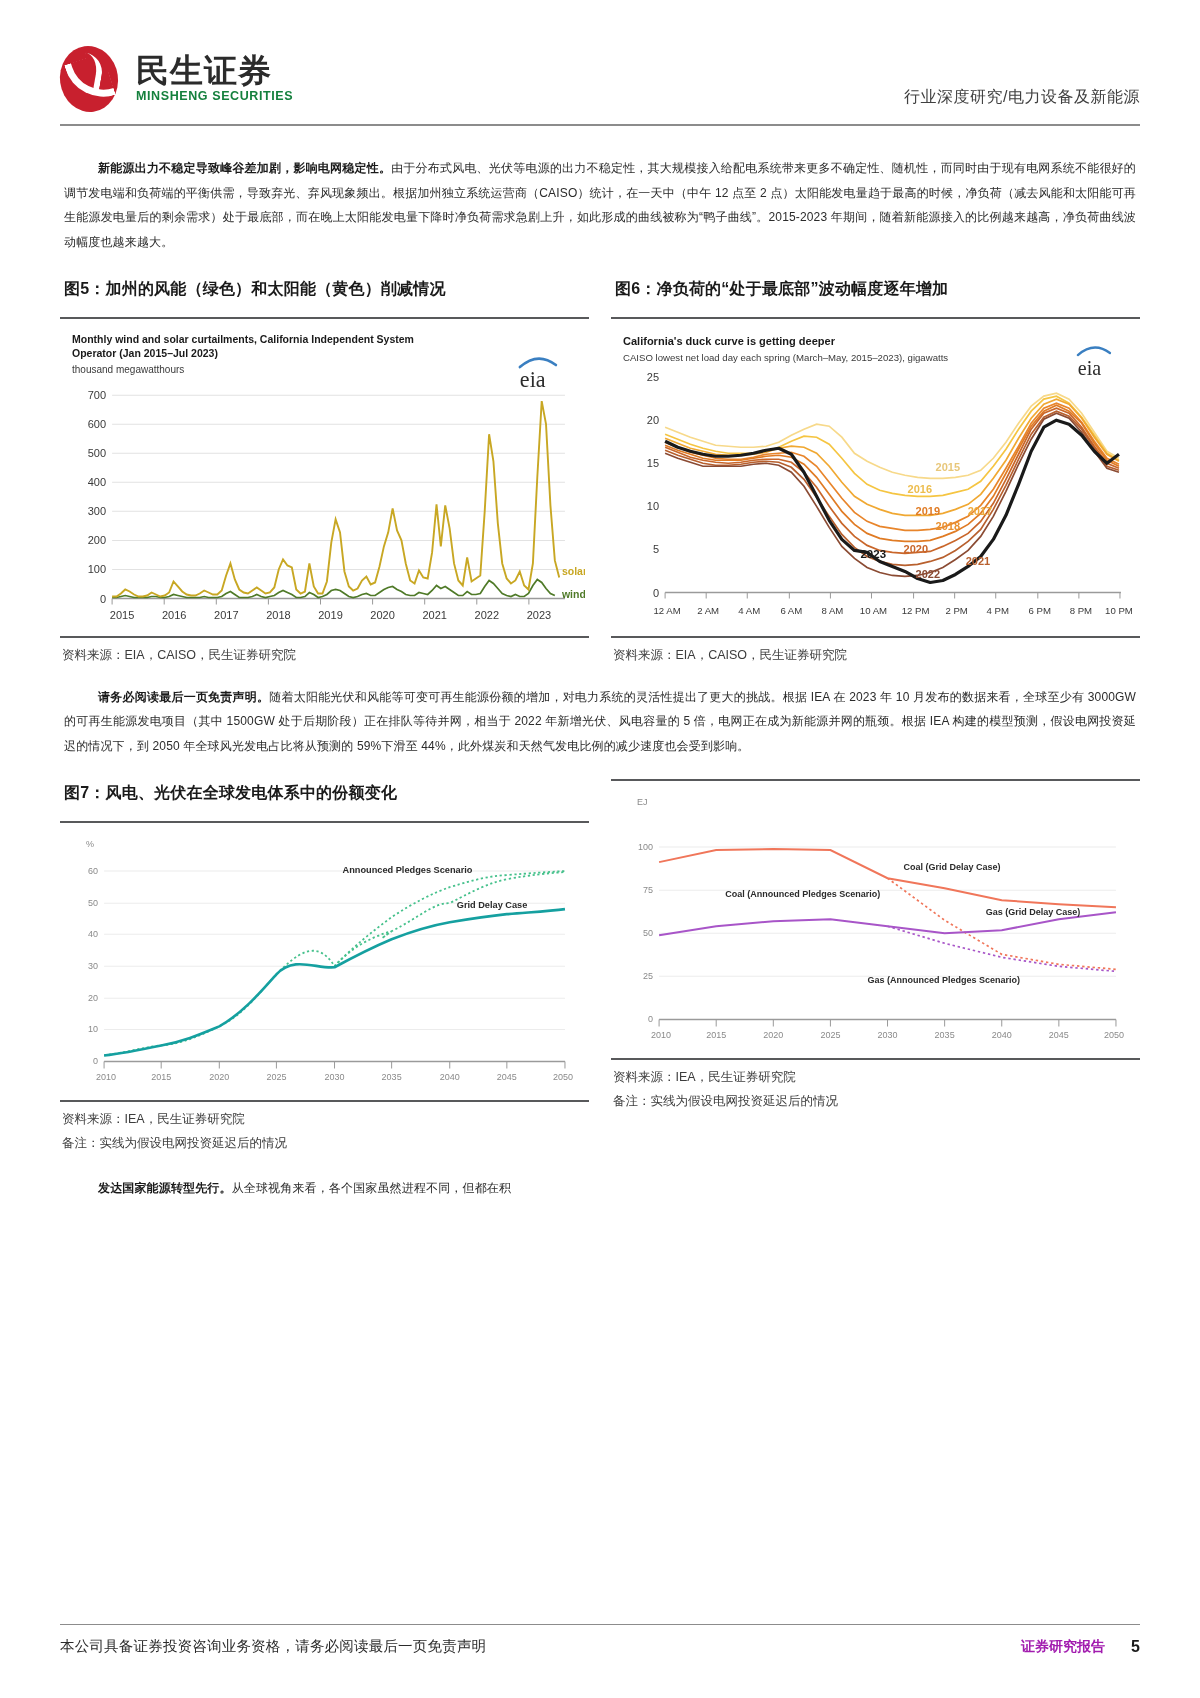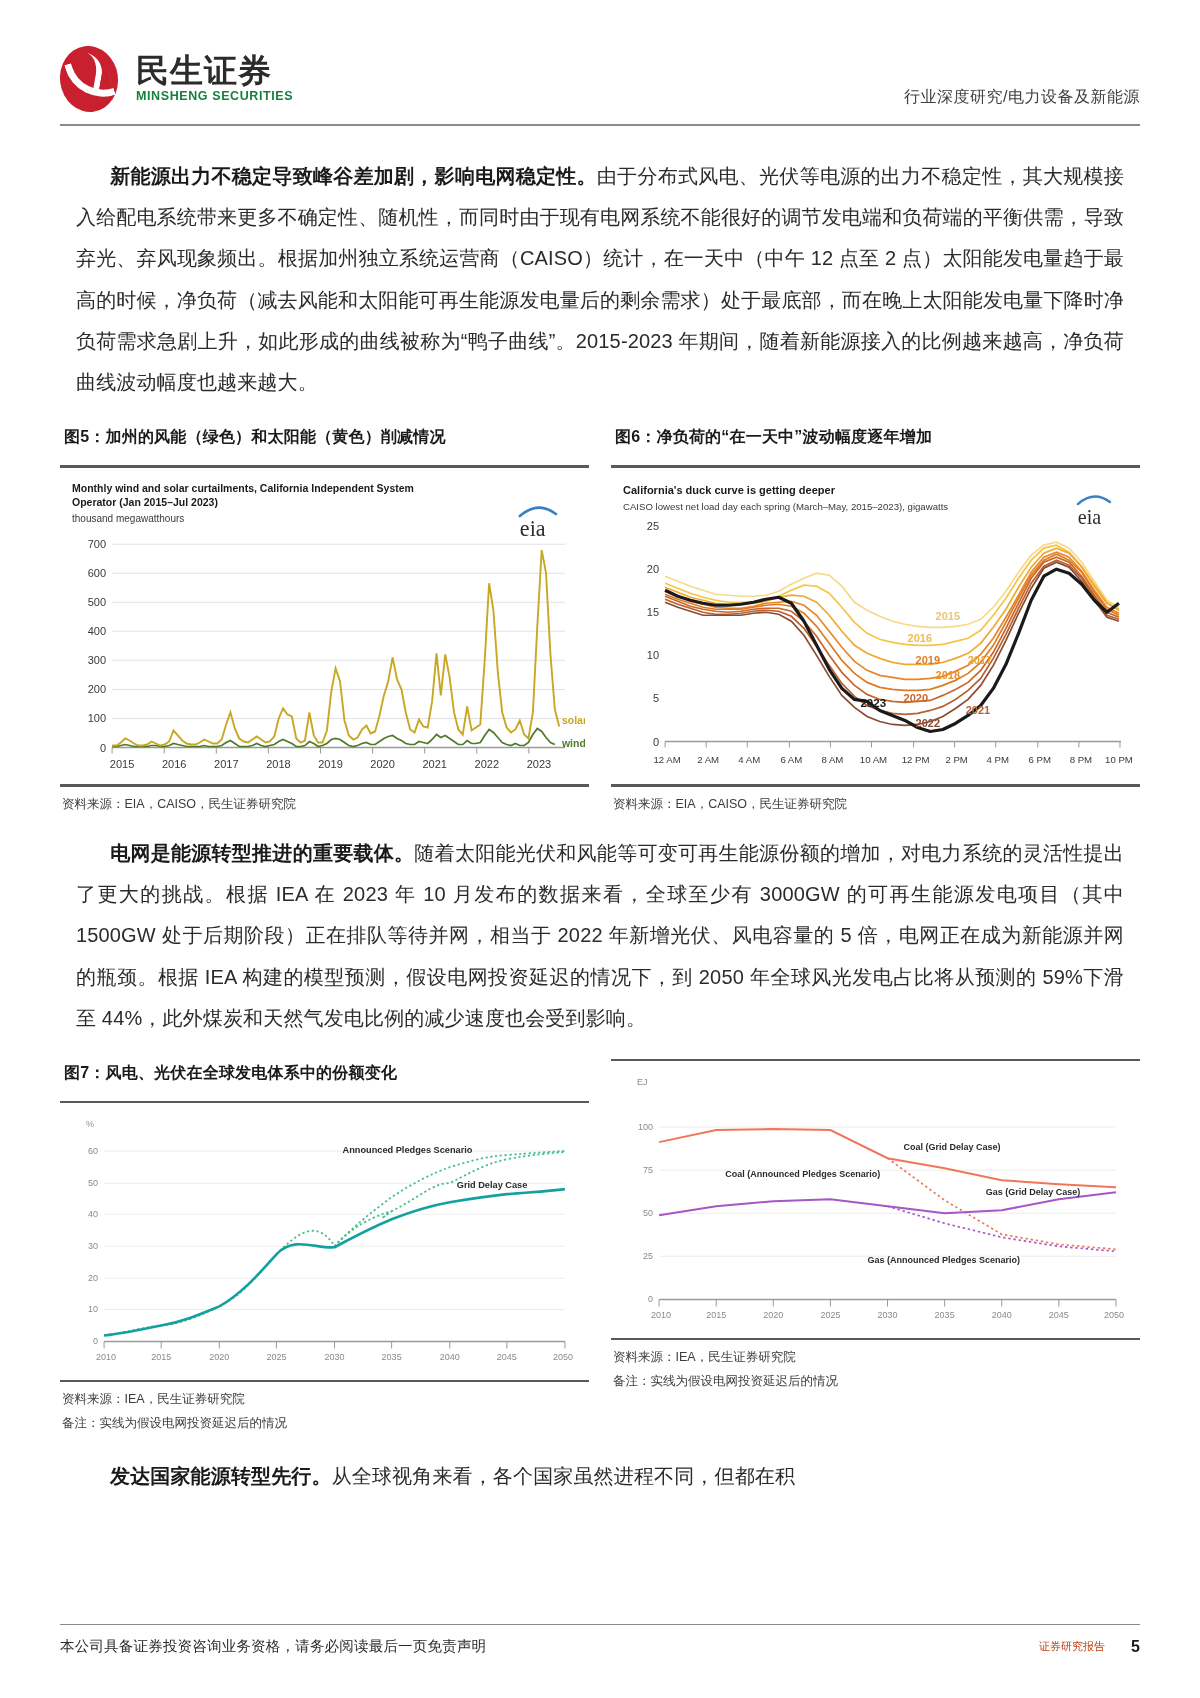--- a/index.html
+++ b/index.html
@@ -41,12 +41,12 @@
 
   
   .para {
-    font-size:20px;
+    font-size:12px;
     line-height:2.06;
     color:#2b2b2b;
     text-align:justify;
     letter-spacing:0.15px;
-    margin:16px;
+    margin:4px;
   }
   .para.first { margin-top:30px; }
   .para .indent { display:inline-block; width:34px; }

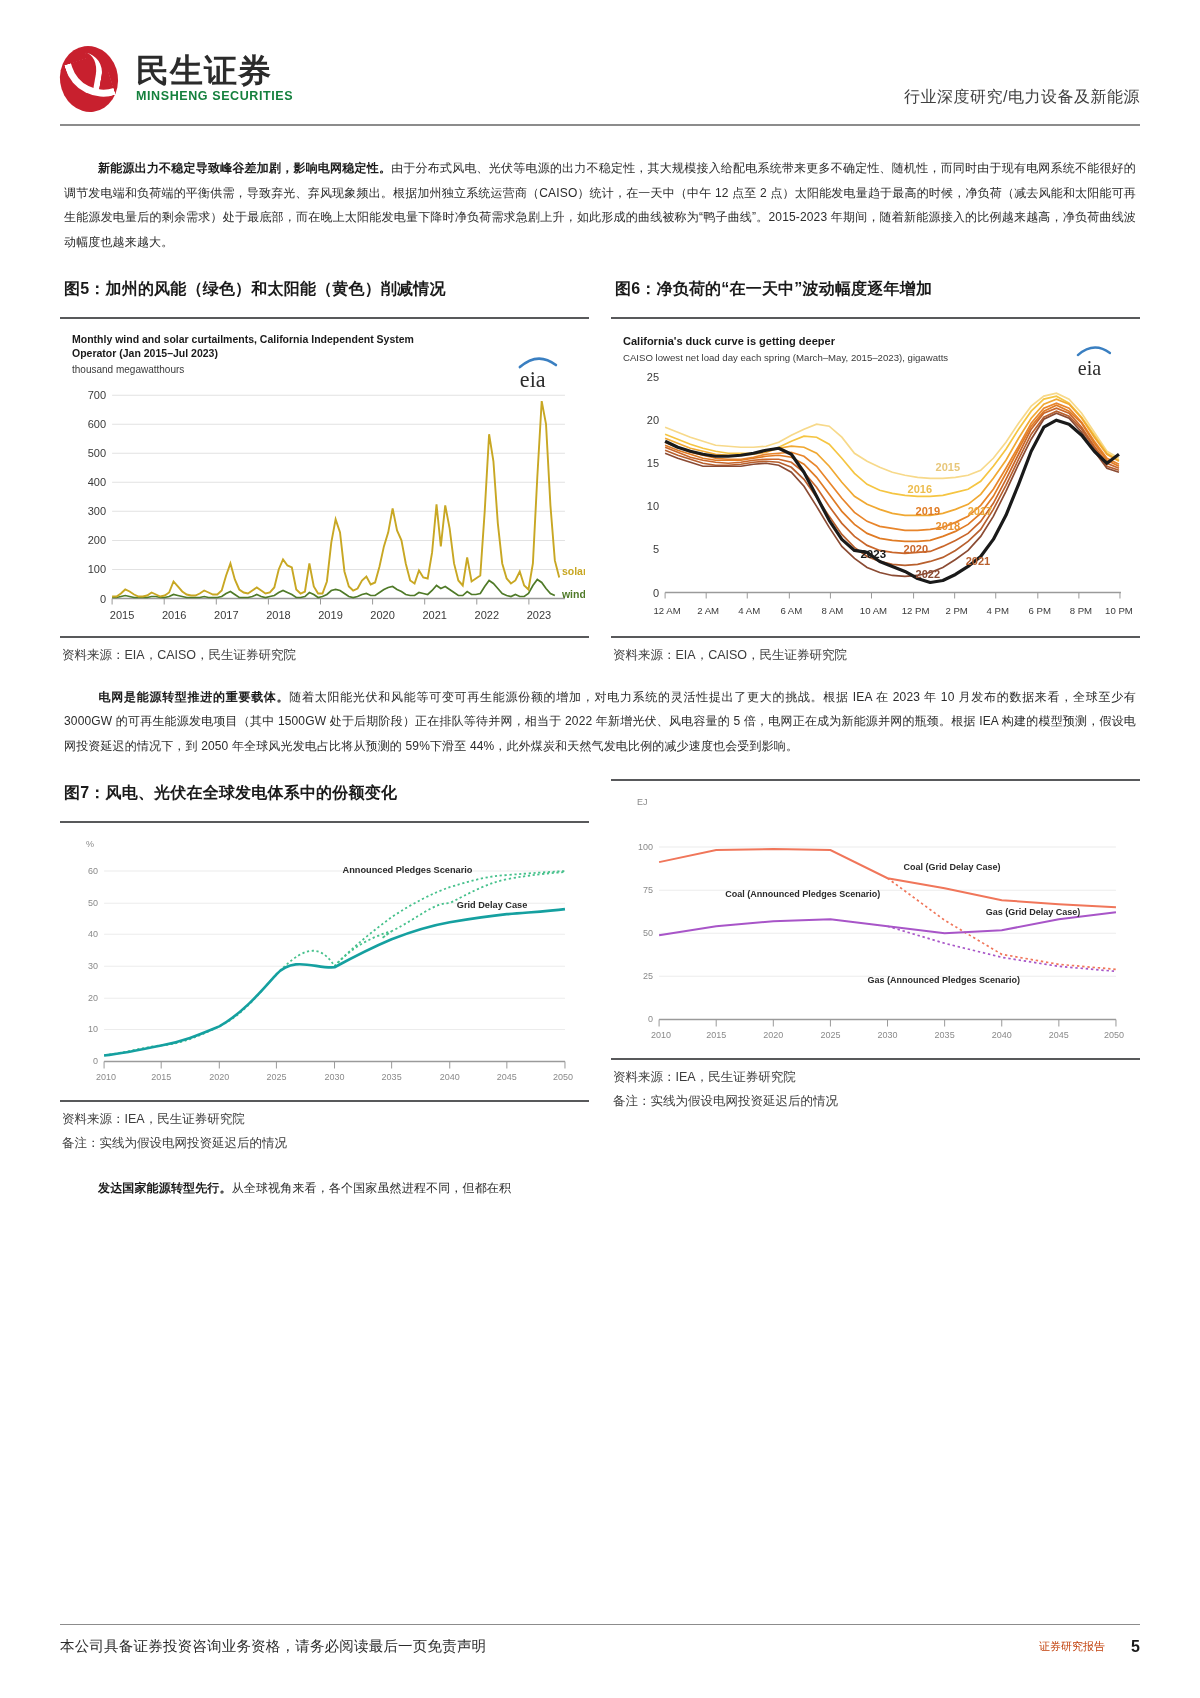--- a/index.html
+++ b/index.html
@@ -175,7 +175,7 @@
     </div>
 
     <div class="fig">
-      <div class="fig-title">图6：净负荷的“在一天中”波动幅度逐年增加</div>
+      <div class="fig-title">图6：净负荷的“处于最底部”波动幅度逐年增加</div>
       <div class="fig-title-rule"></div>
       <div class="fig-body">
         <div class="chart">

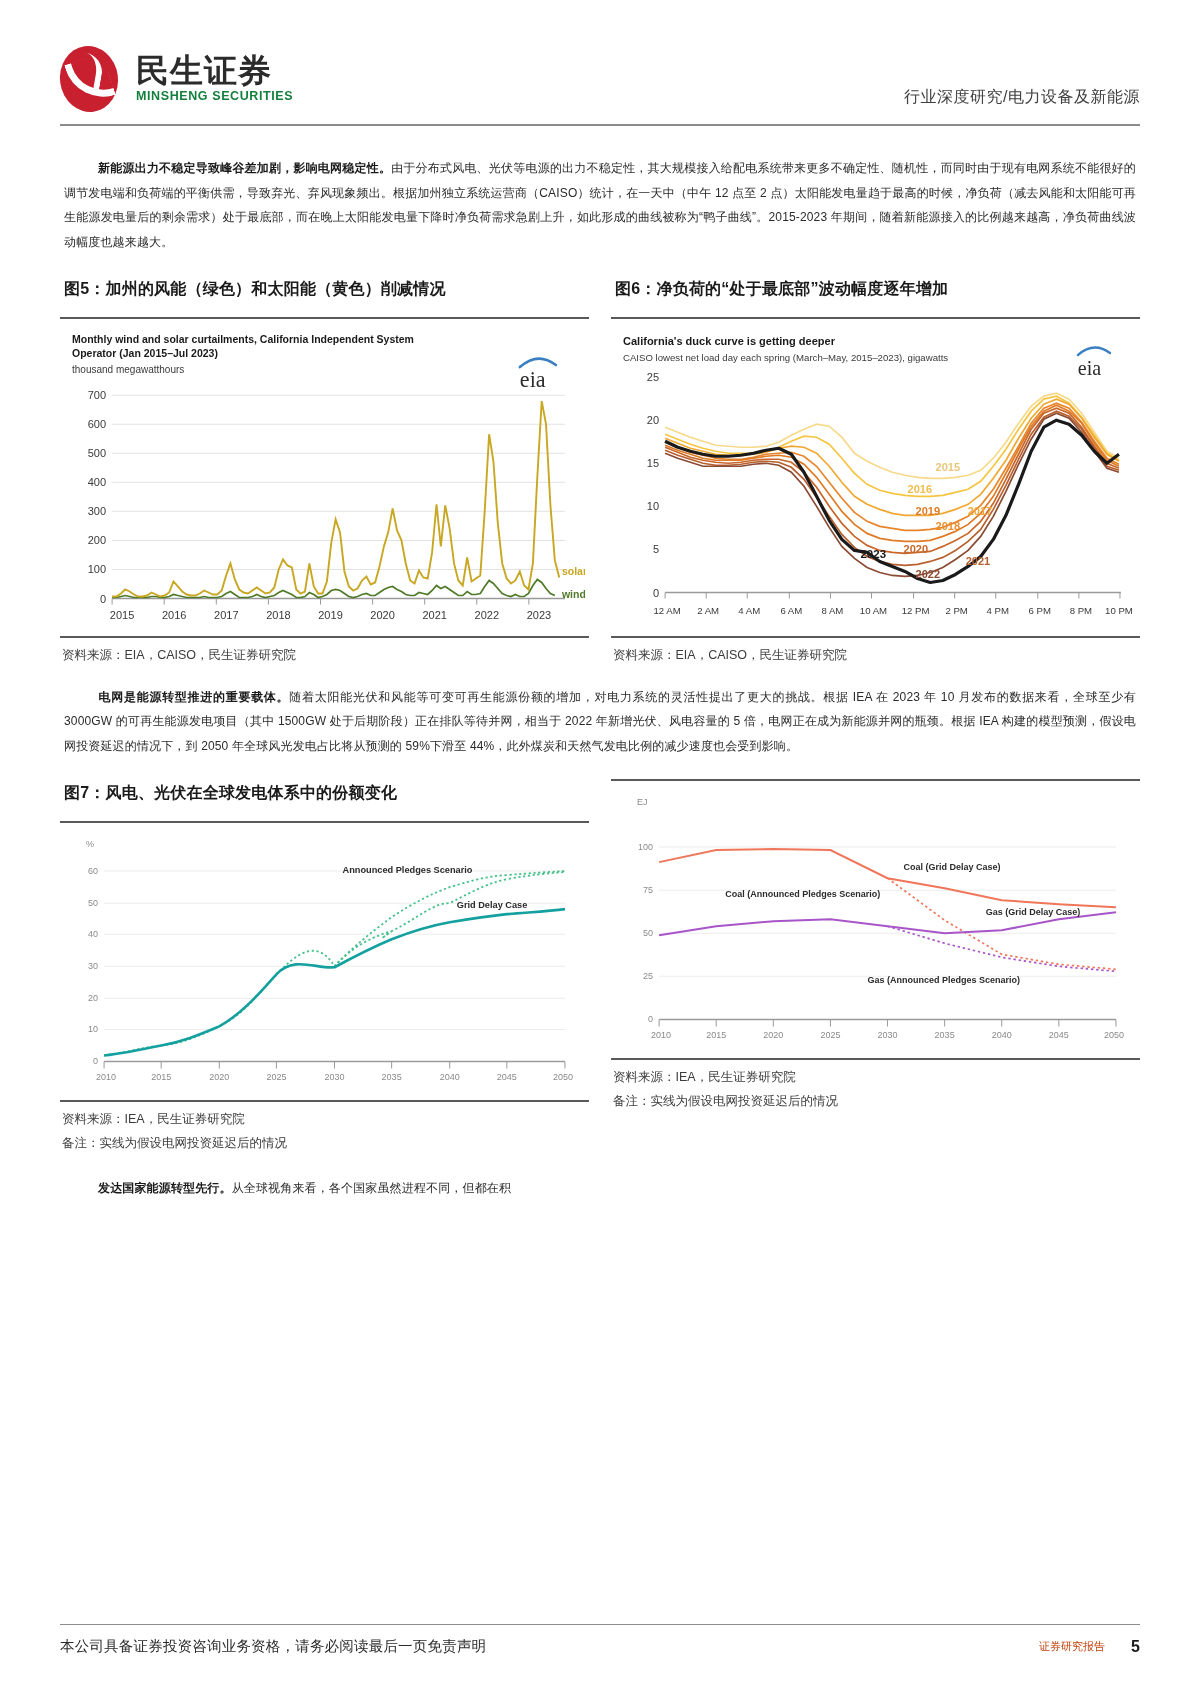--- a/index.html
+++ b/index.html
@@ -254,7 +254,7 @@
     </div>
   </div>
 
-  <p class="para" style="margin-top:18px;"><span class="indent"></span><b>电网是能源转型推进的重要载体。</b><span>随着太阳能光伏和风能等可变可再生能源份额的增加，对电力系统的灵活性提出了更大的挑战。根据 IEA 在 2023 年 10 月发布的数据来看，全球至少有 3000GW 的可再生能源发电项目（其中 1500GW 处于后期阶段）正在排队等待并网，相当于 2022 年新增光伏、风电容量的 5 倍，电网正在成为新能源并网的瓶颈。根据 IEA 构建的模型预测，假设电网投资延迟的情况下，到 2050 年全球风光发电占比将从预测的 59%下滑至 44%，此外煤炭和天然气发电比例的减少速度也会受到影响。</span></p>
+  <p class="para" style="margin-top:18px;"><span class="indent"></span><b>请务必阅读最后一页免责声明。</b><span>随着太阳能光伏和风能等可变可再生能源份额的增加，对电力系统的灵活性提出了更大的挑战。根据 IEA 在 2023 年 10 月发布的数据来看，全球至少有 3000GW 的可再生能源发电项目（其中 1500GW 处于后期阶段）正在排队等待并网，相当于 2022 年新增光伏、风电容量的 5 倍，电网正在成为新能源并网的瓶颈。根据 IEA 构建的模型预测，假设电网投资延迟的情况下，到 2050 年全球风光发电占比将从预测的 59%下滑至 44%，此外煤炭和天然气发电比例的减少速度也会受到影响。</span></p>
 
   <div class="fig-row">
 

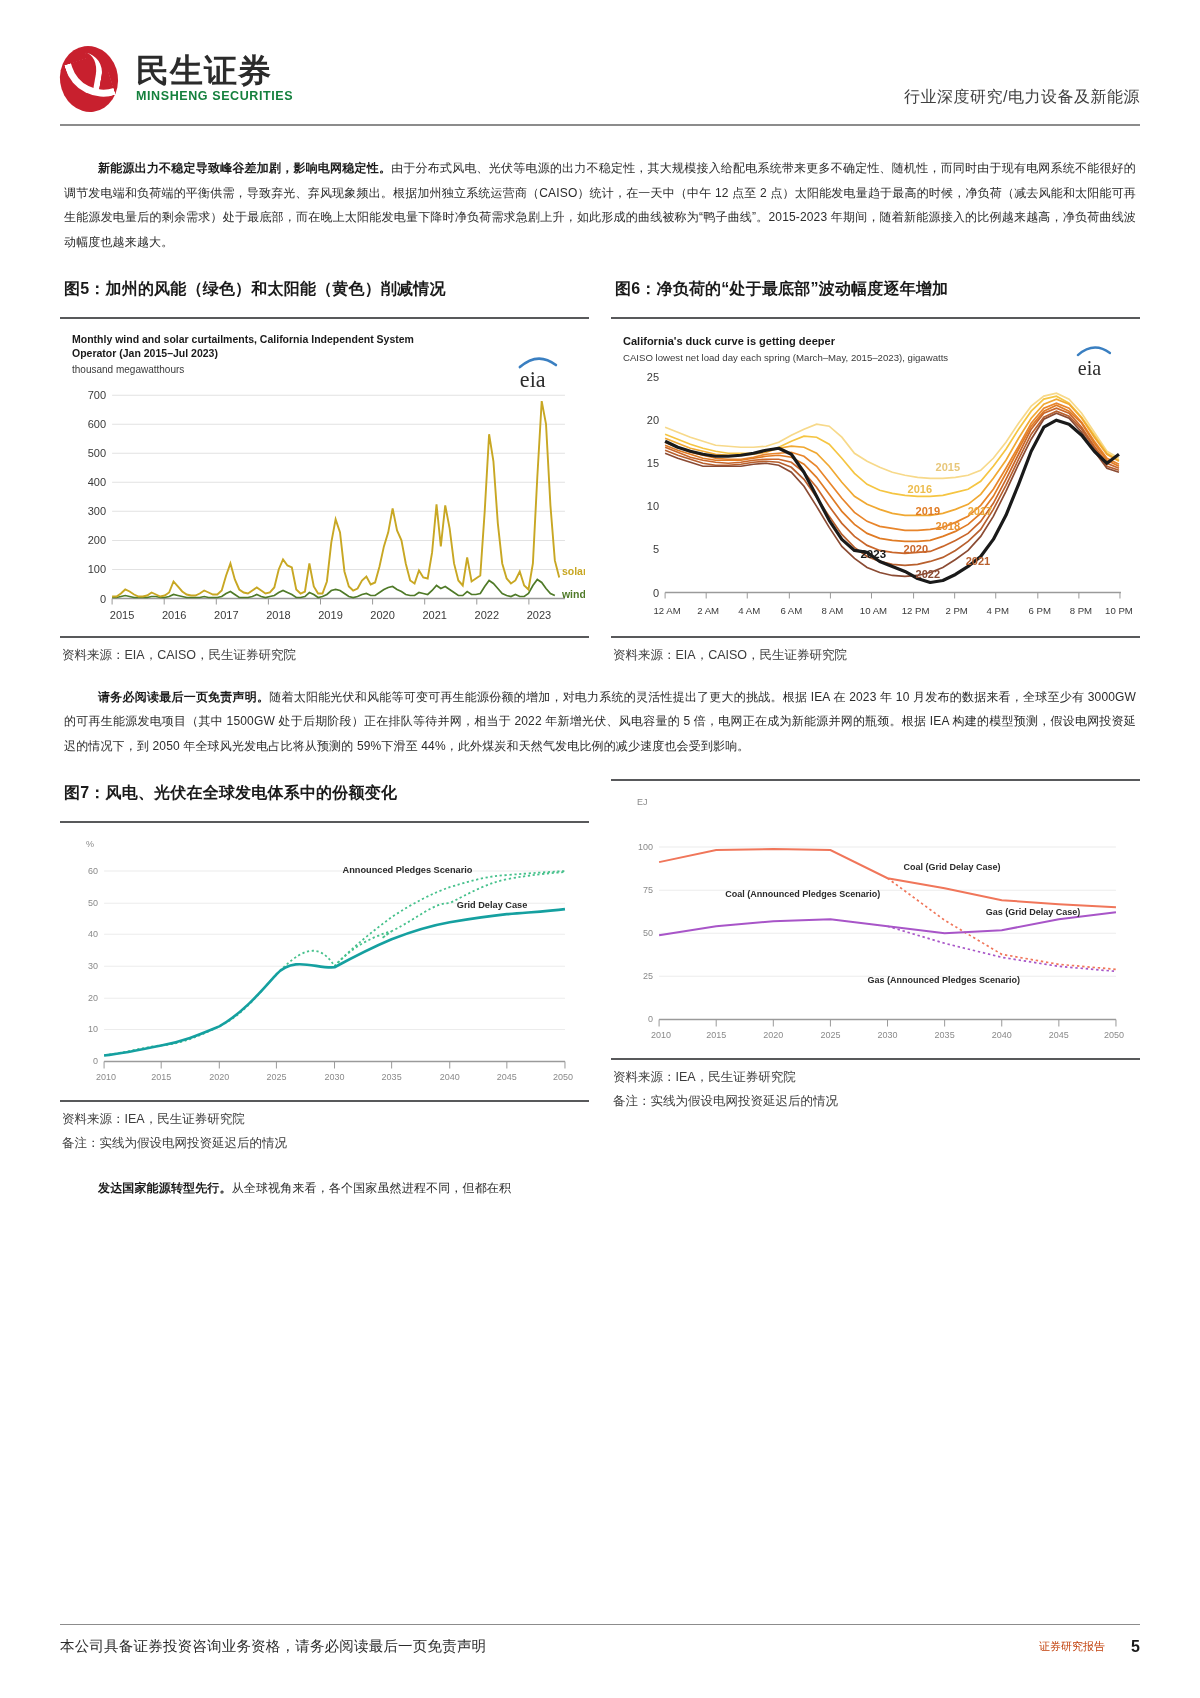--- a/index.html
+++ b/index.html
@@ -74,7 +74,7 @@
   .footer-row { display:flex; justify-content:space-between; align-items:center; padding-top:12px; }
   .footer-left { font-size:14.5px; color:#2b2b2b; font-weight:normal; letter-spacing:0.2px; }
   .footer-right { display:flex; align-items:center; gap:26px; }
-  .footer-label { font-size:11px; color:#c2410c; font-weight:normal; }
+  .footer-label { font-size:14px; color:#a21caf; font-weight:bold; }
   .footer-page { font-size:16px; color:#1a1a1a; font-weight:bold; }
 </style>
 </head>

